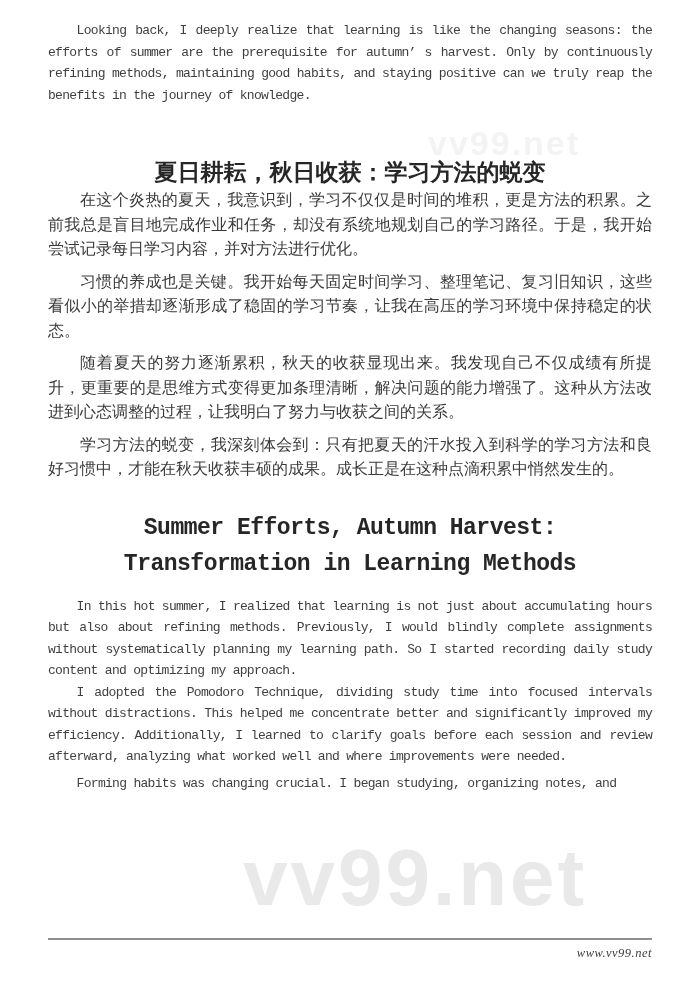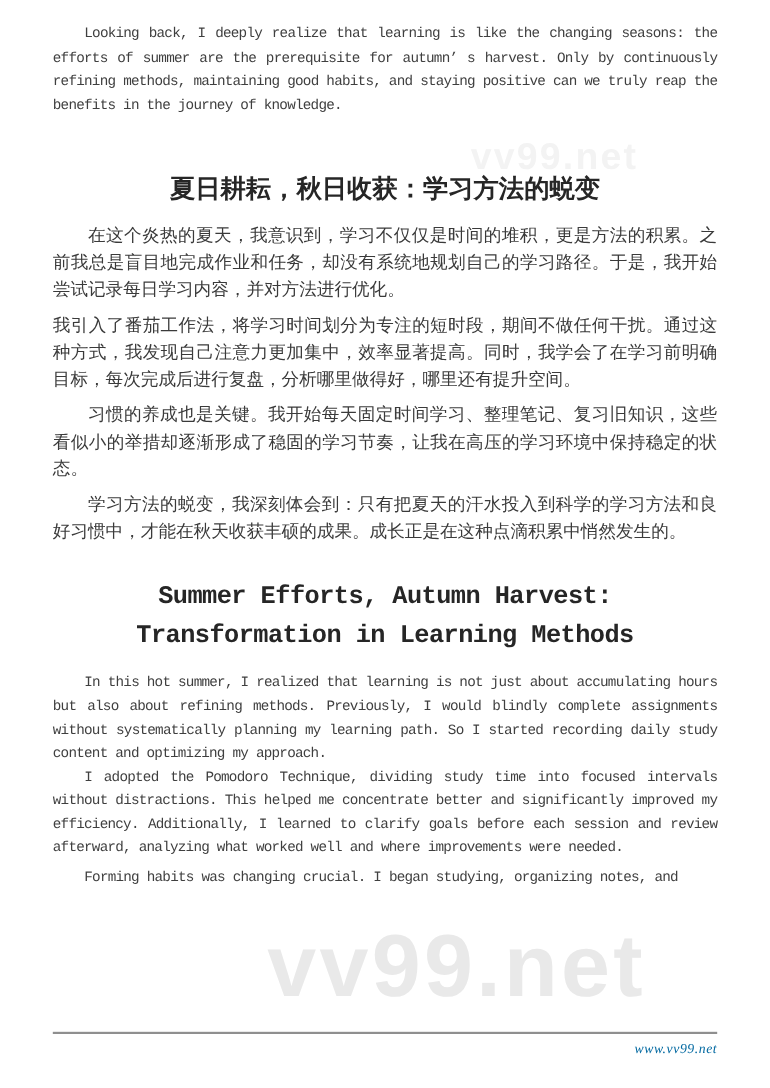--- a/index.html
+++ b/index.html
@@ -39,7 +39,7 @@
     margin: 8px 0 0 0;
   }
   p.cn.indent { text-indent: 2em; }
-  p.cn.first { margin-top: 14px; }
+  p.cn.first { margin-top: 0; }
 
   h1.cn-title {
     font-family: "DejaVu Sans", "Liberation Sans", sans-serif;

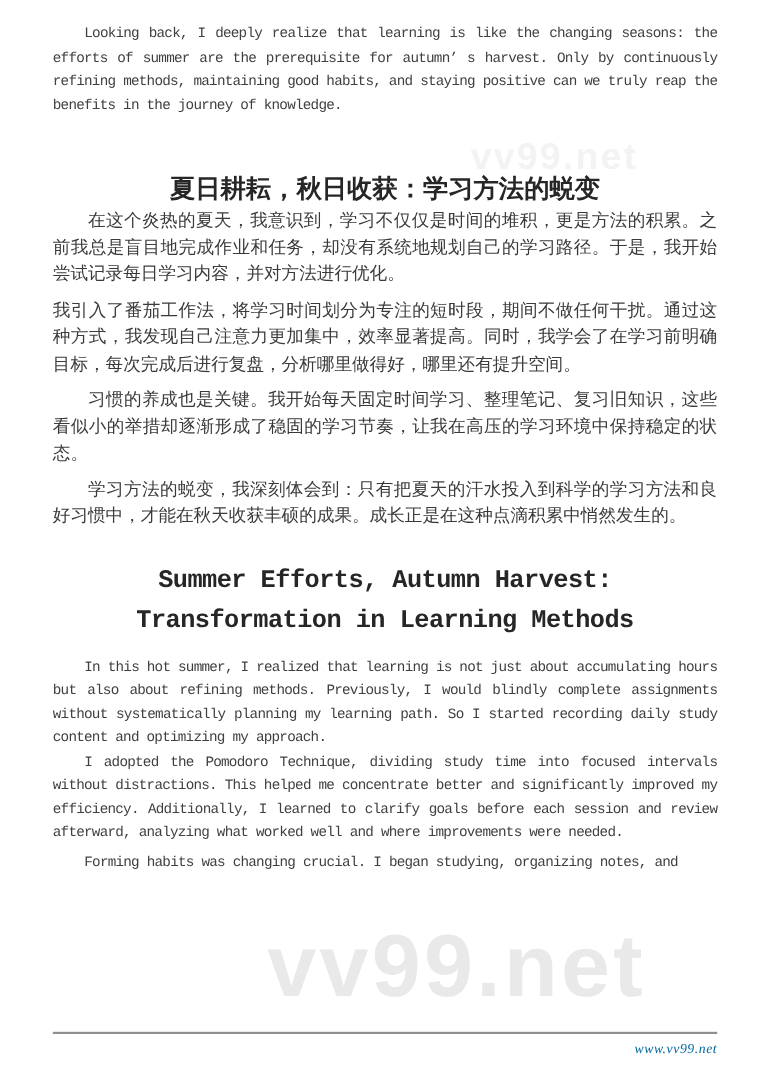--- a/index.html
+++ b/index.html
@@ -123,7 +123,6 @@
 
   <p class="cn indent first">在这个炎热的夏天，我意识到，学习不仅仅是时间的堆积，更是方法的积累。之前我总是盲目地完成作业和任务，却没有系统地规划自己的学习路径。于是，我开始尝试记录每日学习内容，并对方法进行优化。</p>
 
-  <p class="cn">我引入了番茄工作法，将学习时间划分为专注的短时段，期间不做任何干扰。通过这种方式，我发现自己注意力更加集中，效率显著提高。同时，我学会了在学习前明确目标，每次完成后进行复盘，分析哪里做得好，哪里还有提升空间。</p>
 
   <p class="cn indent">习惯的养成也是关键。我开始每天固定时间学习、整理笔记、复习旧知识，这些看似小的举措却逐渐形成了稳固的学习节奏，让我在高压的学习环境中保持稳定的状态。</p>
 

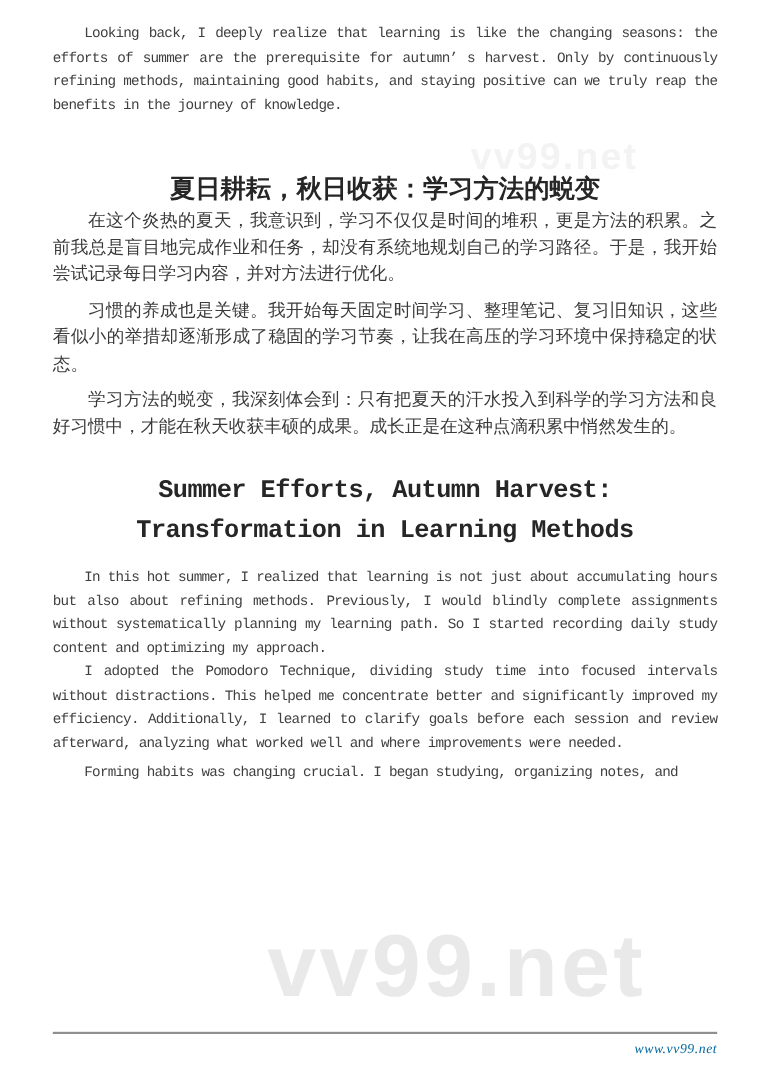--- a/index.html
+++ b/index.html
@@ -126,6 +126,7 @@
 
   <p class="cn indent">习惯的养成也是关键。我开始每天固定时间学习、整理笔记、复习旧知识，这些看似小的举措却逐渐形成了稳固的学习节奏，让我在高压的学习环境中保持稳定的状态。</p>
 
+  <p class="cn indent">随着夏天的努力逐渐累积，秋天的收获显现出来。我发现自己不仅成绩有所提升，更重要的是思维方式变得更加条理清晰，解决问题的能力增强了。这种从方法改进到心态调整的过程，让我明白了努力与收获之间的关系。</p>
 
   <p class="cn indent">学习方法的蜕变，我深刻体会到：只有把夏天的汗水投入到科学的学习方法和良好习惯中，才能在秋天收获丰硕的成果。成长正是在这种点滴积累中悄然发生的。</p>
 

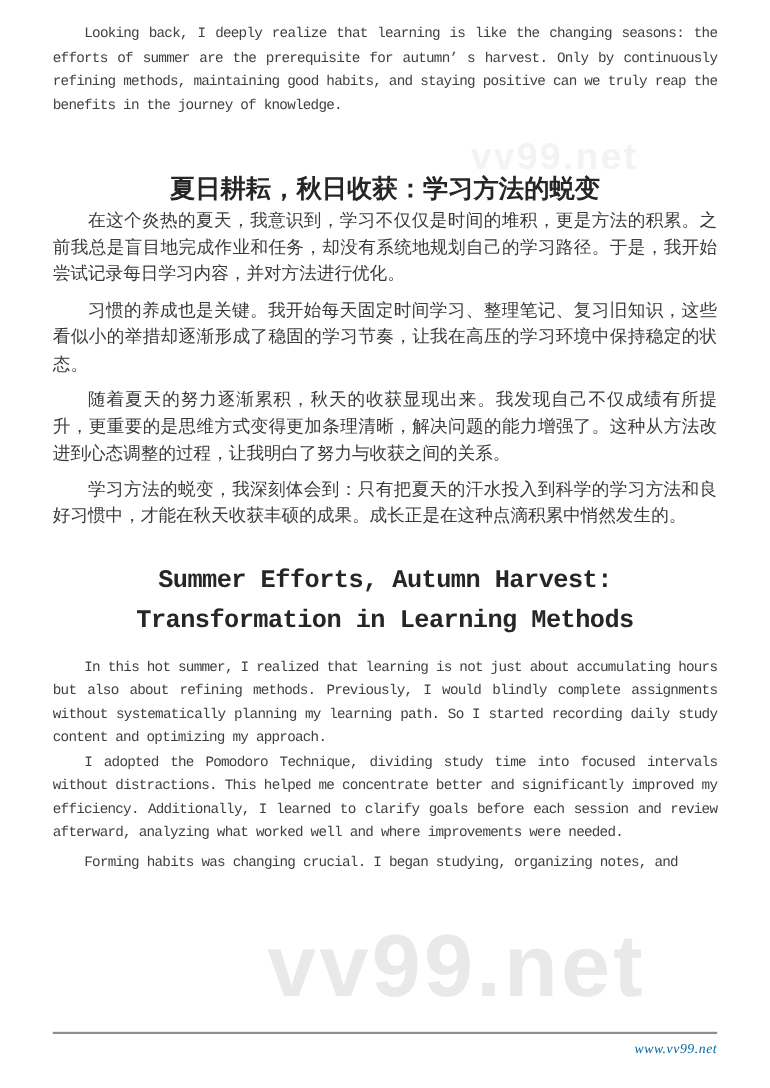--- a/index.html
+++ b/index.html
@@ -102,7 +102,7 @@
     font-family: "Liberation Serif", serif;
     font-style: italic;
     font-size: 12.5px;
-    color: #0369a1;
+    color: #404040;
     text-decoration: none;
     letter-spacing: 0.5px;
     z-index: 2;

